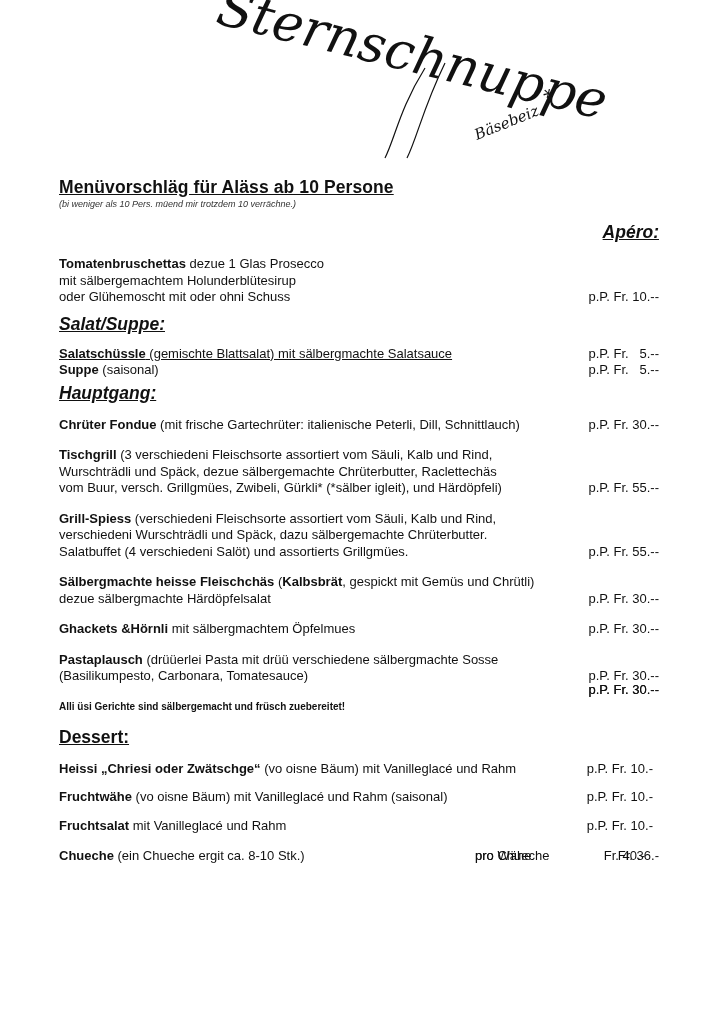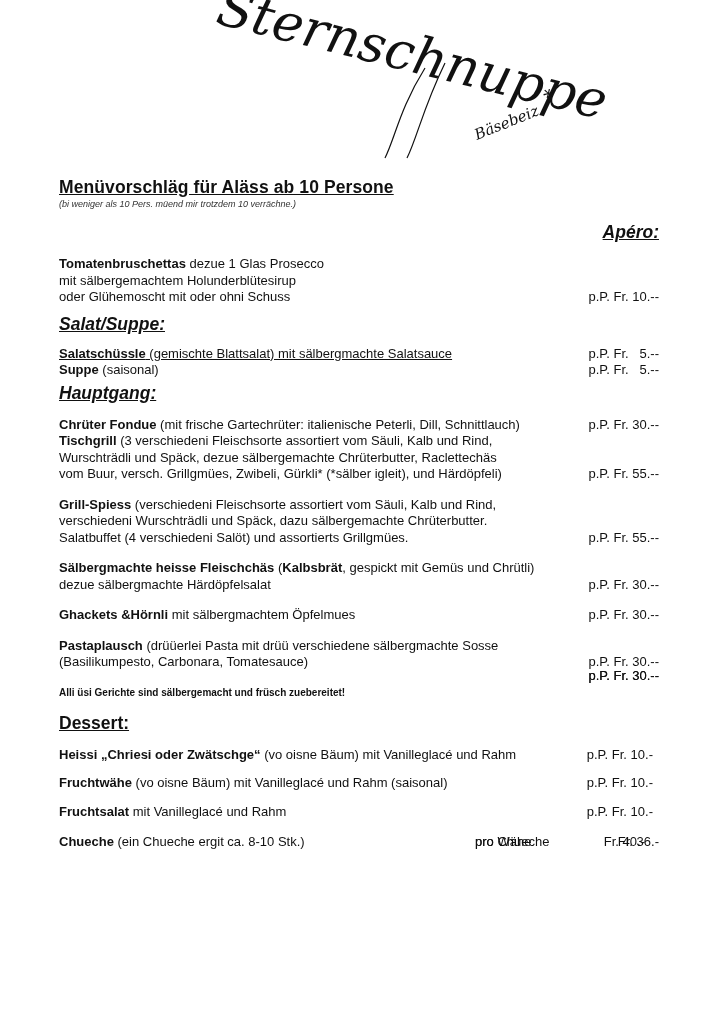--- a/index.html
+++ b/index.html
@@ -63,7 +63,7 @@
     <span class="price">p.P. Fr. 30.--</span>
   </div>
 
-  <div class="item" style="">
+  <div class="item" style="margin-top:14px;">
     <span class="desc">
       <b>Tischgrill</b><span> (3 verschiedeni Fleischsorte assortiert vom Säuli, Kalb und Rind,</span><br>
       <span>Wurschträdli und Späck, dezue sälbergemachte Chrüterbutter, Raclettechäs</span><br>

